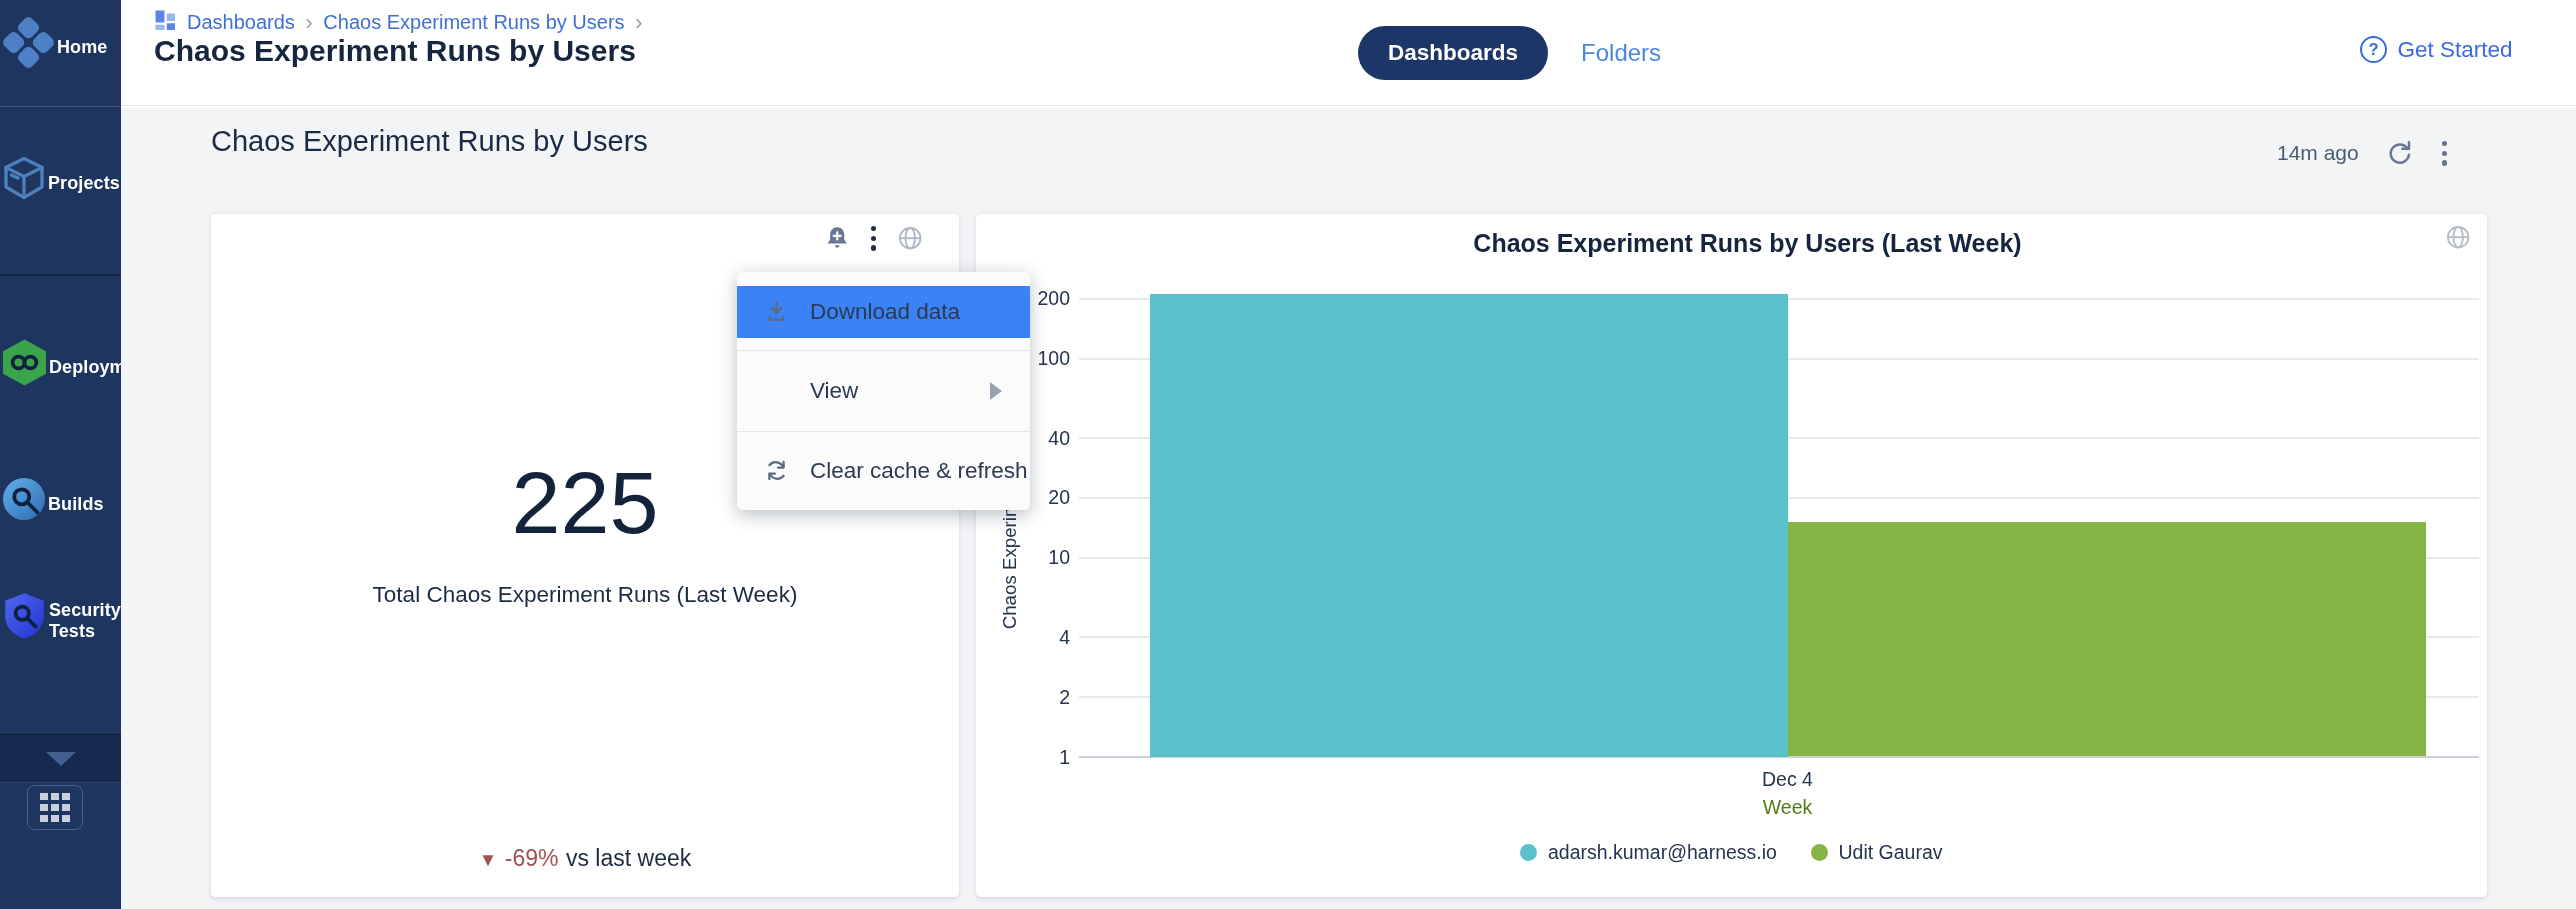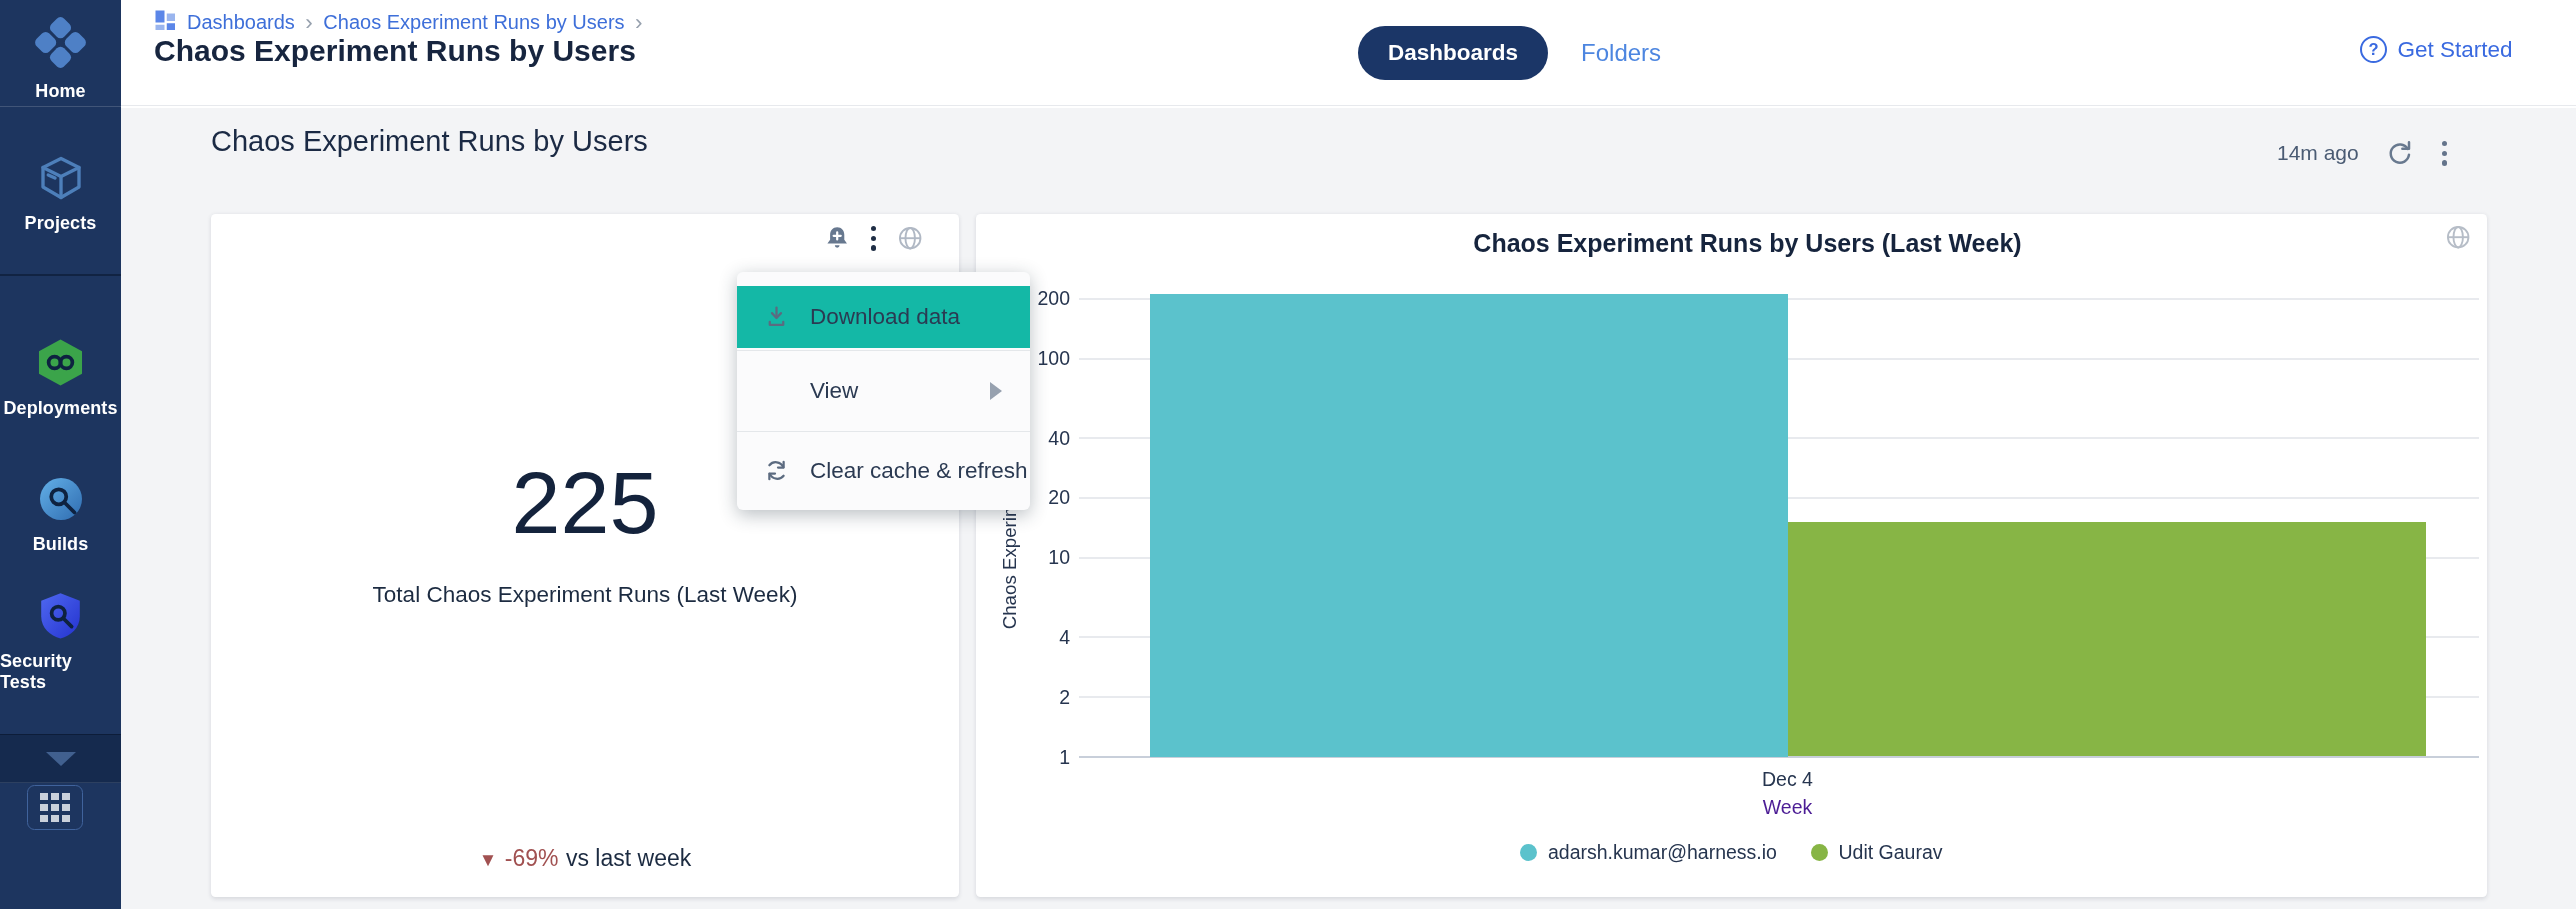--- a/index.html
+++ b/index.html
@@ -10,7 +10,7 @@
   }
   
   .sidebar { position:absolute; left:0; top:0; width:121px; height:910px; background:#1d355f; }
-  .nav-item { position:absolute; left:0; width:121px; display:flex; flex-direction:column; align-items:center; cursor:pointer; }
+  .nav-item { position:absolute; left:0; width:121px; display:flex; flex-direction:row; align-items:center; cursor:pointer; }
   .nav-item .nav-label { margin-top:7.5px; font-size:18px; font-weight:700; color:#ffffff; letter-spacing:0.1px; }
   .sb-divider1 { position:absolute; left:0; top:106px; width:121px; height:0.7px; background:rgba(255,255,255,.16); }
   .sb-divider2 { position:absolute; left:0; top:274px; width:121px; height:1.5px; background:rgba(5,14,32,.45); }

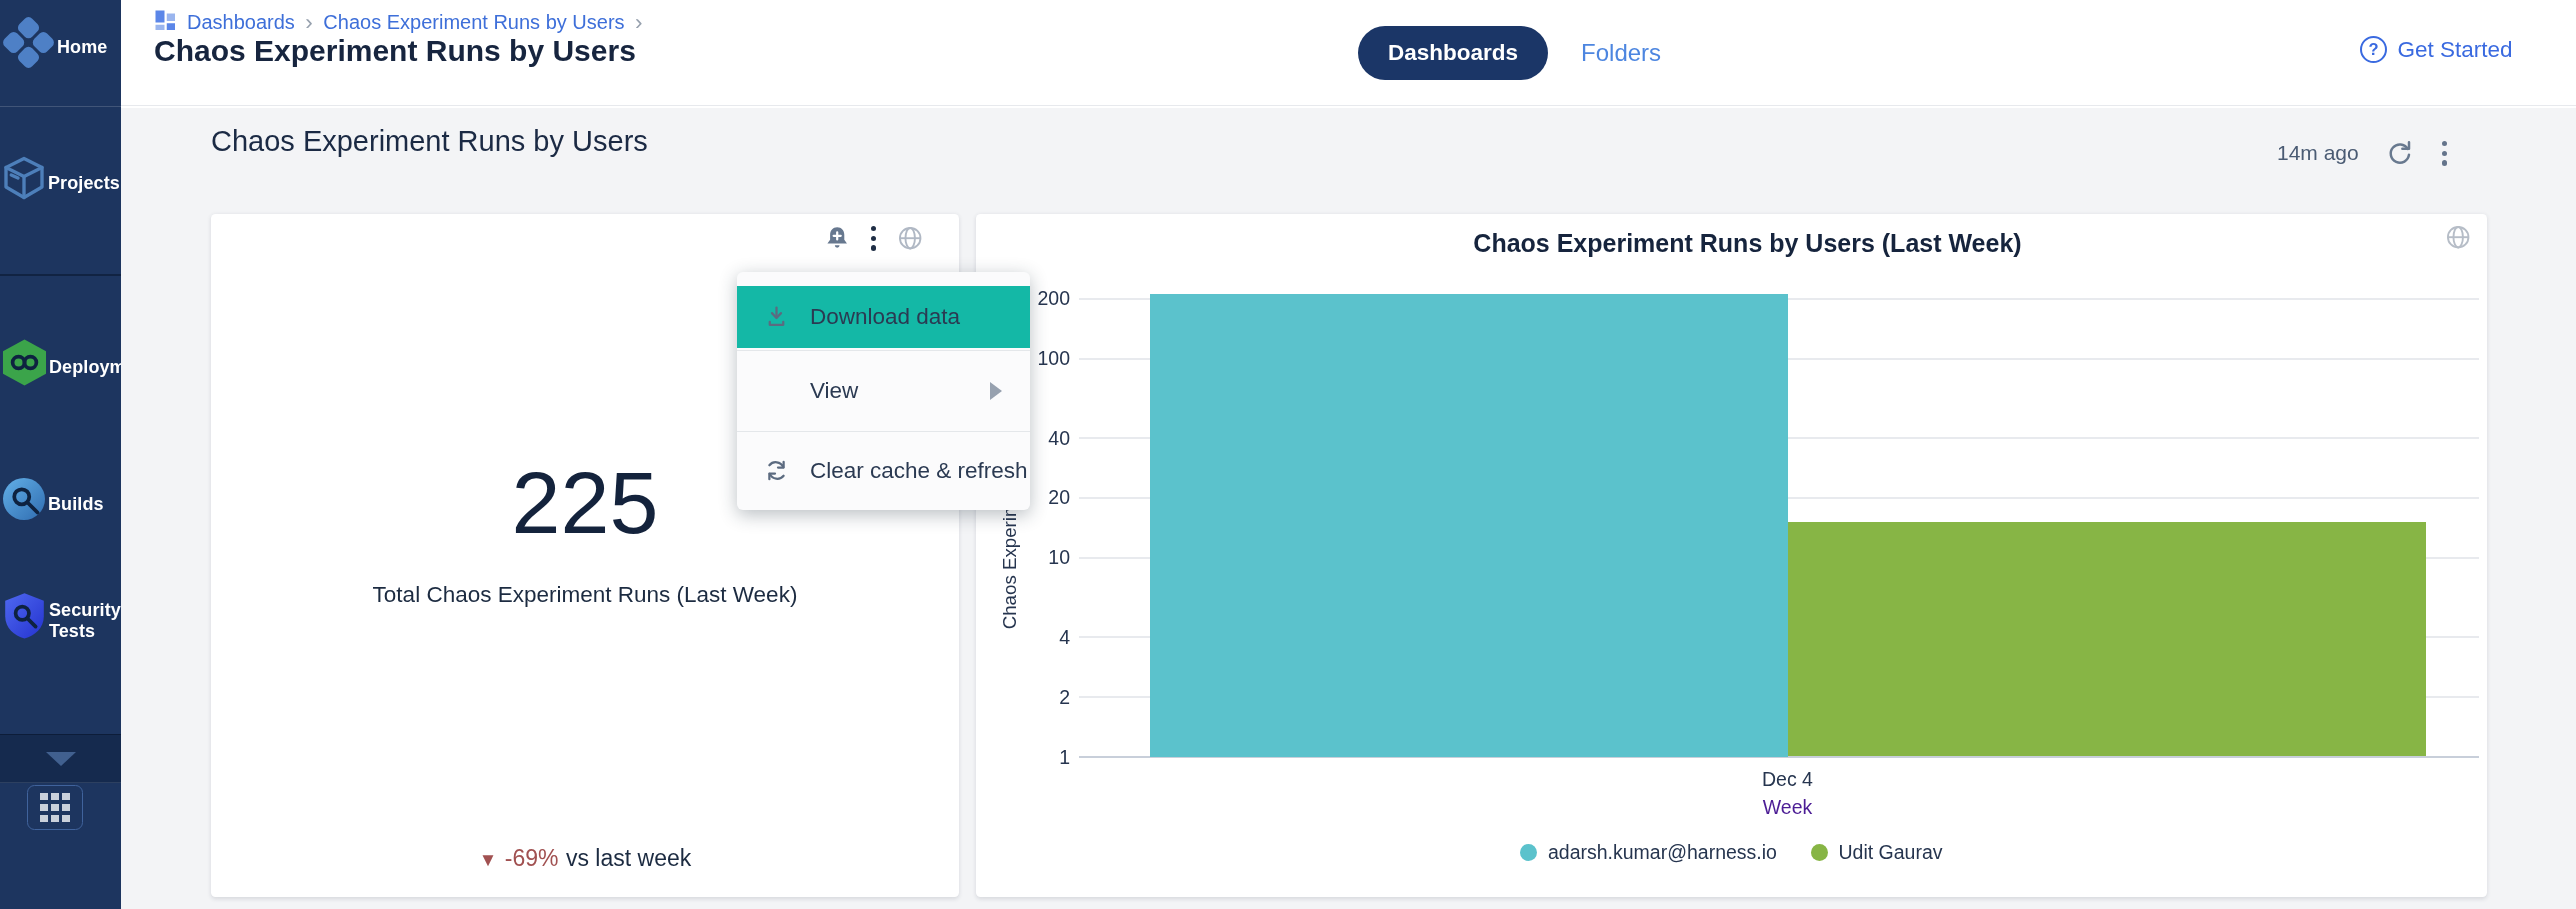--- a/index.html
+++ b/index.html
@@ -77,7 +77,7 @@
   .ctx-row { position:absolute; left:0; width:293px; display:flex; align-items:center; cursor:pointer; color:#2b3a52; font-size:22.5px; }
   .ctx-row .ctx-icon { position:absolute; left:25.5px; display:flex; }
   .ctx-row .ctx-label { position:absolute; left:73px; white-space:nowrap; }
-  .ctx-row1 { top:13.5px; height:62px; background:#14b8a6; }
+  .ctx-row1 { top:13.5px; height:52px; background:#3b82f6; }
   .ctx-row2 { top:79px; height:80px; }
   .ctx-row3 { top:159px; height:79px; }
   .ctx-div { position:absolute; left:0; width:293px; height:0.7px; background:#e4e7ea; }

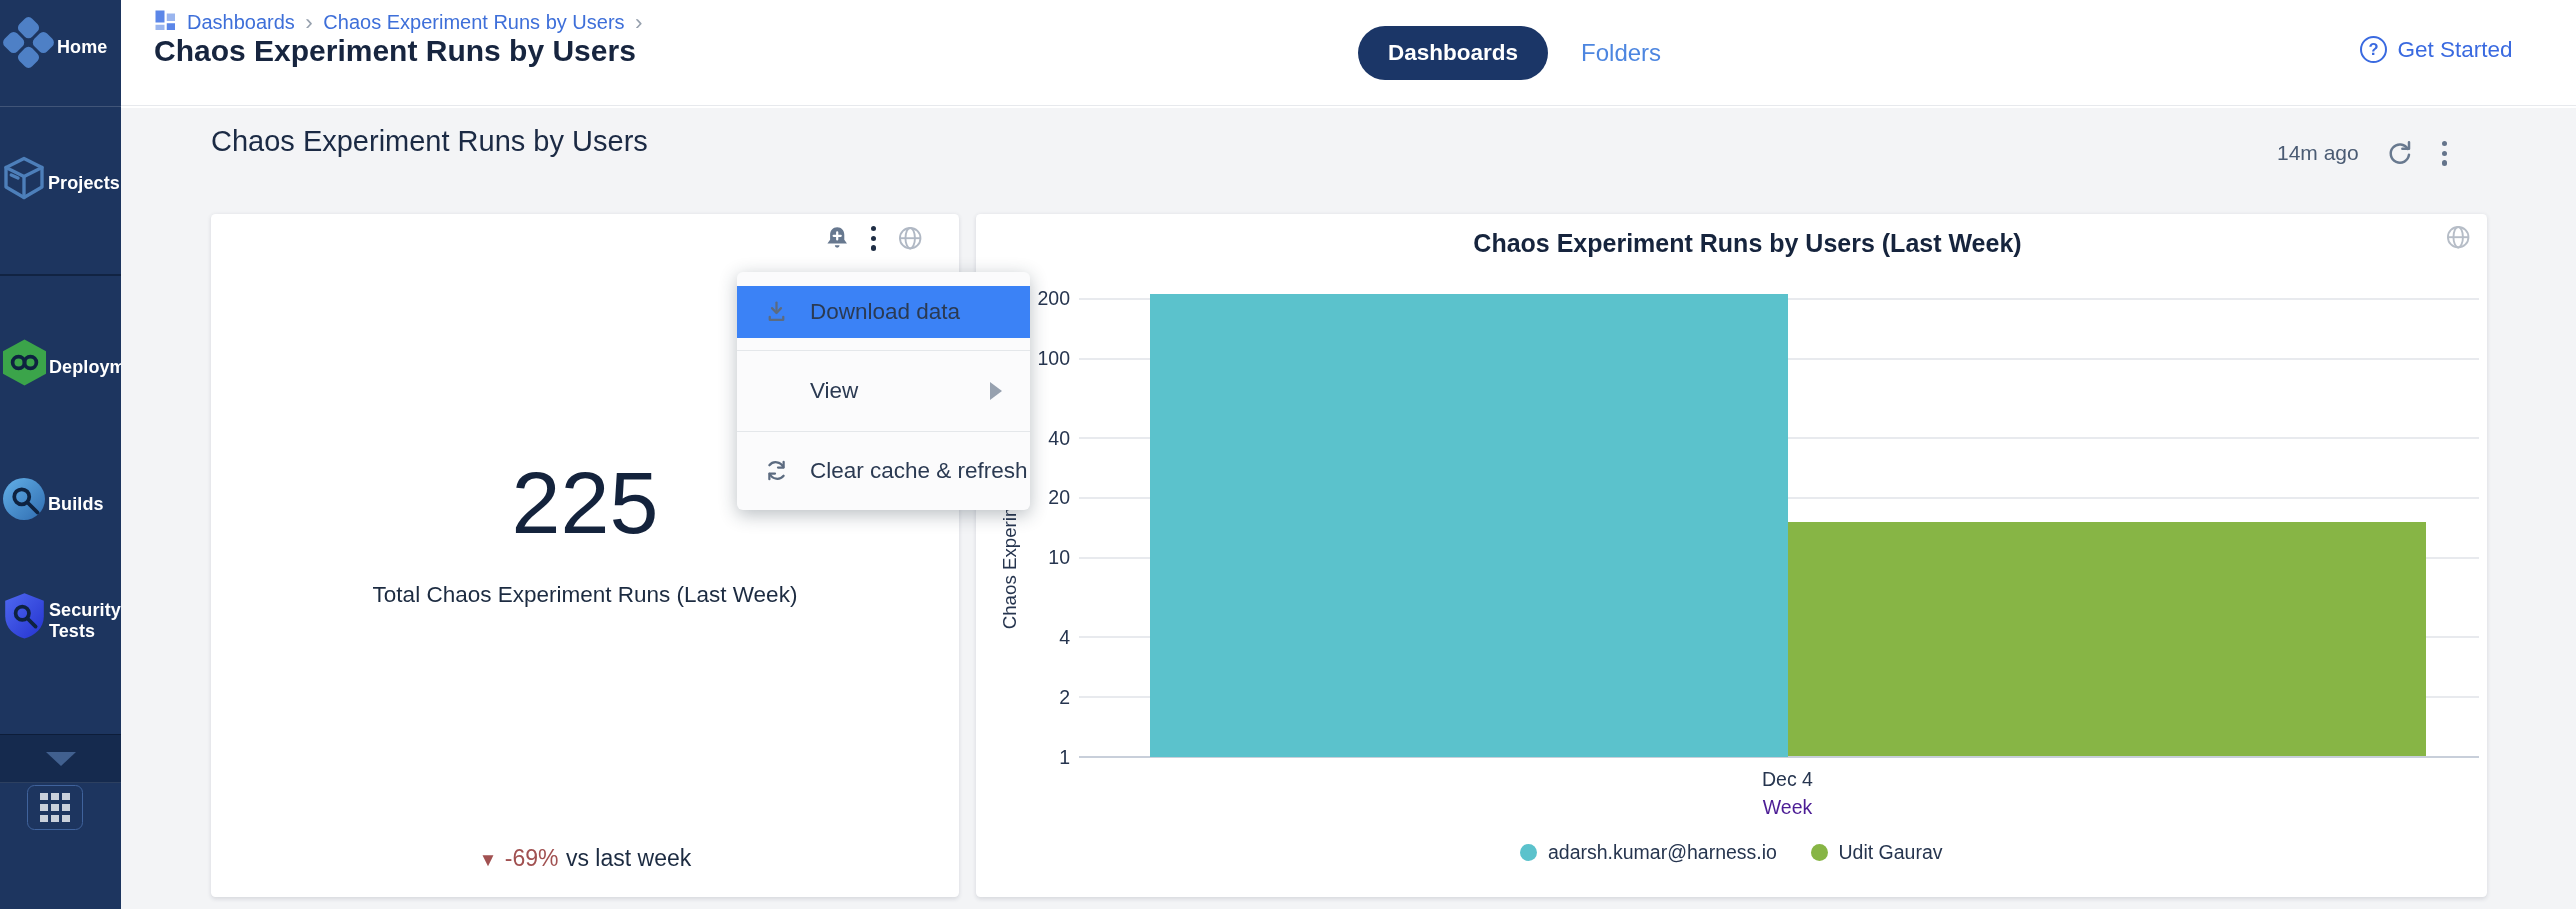--- a/index.html
+++ b/index.html
@@ -64,7 +64,7 @@
   .ytick { position:absolute; left:0; width:94px; text-align:right; font-size:19.5px; color:#26354f; }
   .bar { position:absolute; cursor:pointer; }
   .xcat { position:absolute; width:225px; text-align:center; font-size:19.5px; color:#26354f; }
-  .xaxis-title { position:absolute; width:225px; text-align:center; font-size:19.5px; color:#4c1d95; }
+  .xaxis-title { position:absolute; width:225px; text-align:center; font-size:19.5px; color:#4d7c0f; }
   .yaxis-title { position:absolute; white-space:nowrap; font-size:18.7px; color:#26354f;
     transform:translate(-50%,-50%) rotate(-90deg); }
   .legend { position:absolute; left:0; top:627px; width:100%; display:flex; justify-content:center; gap:34px; }

